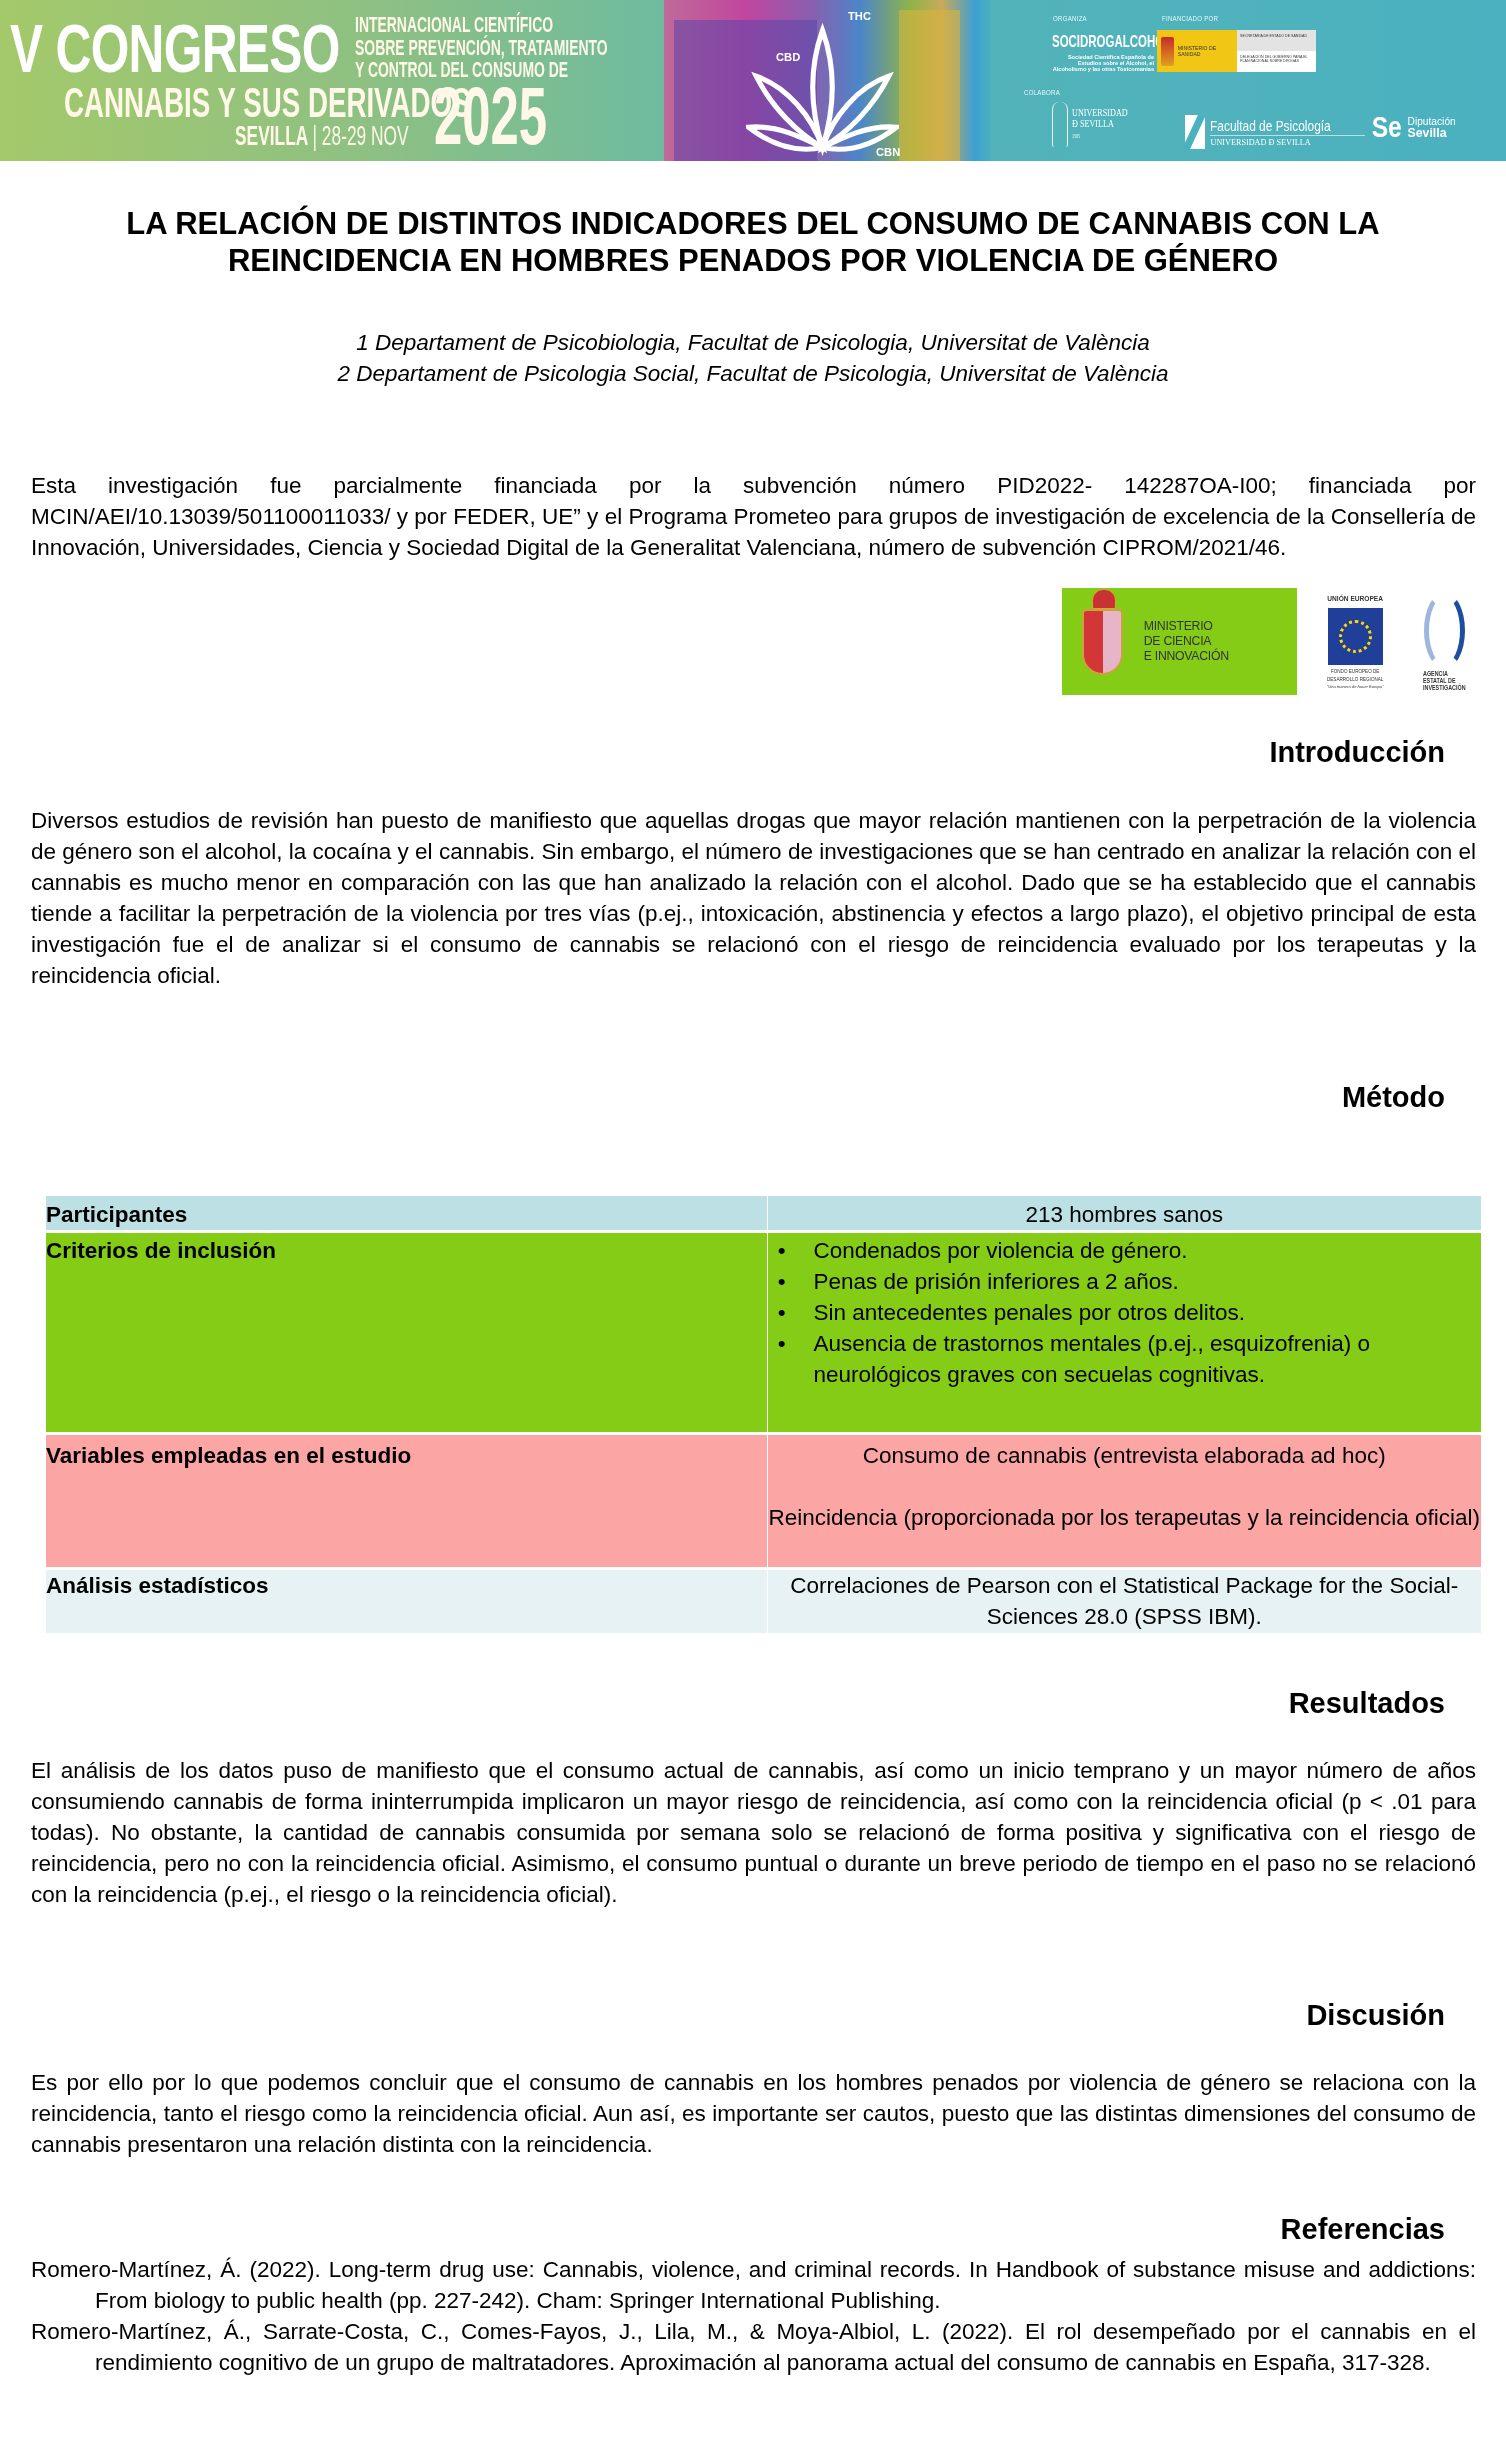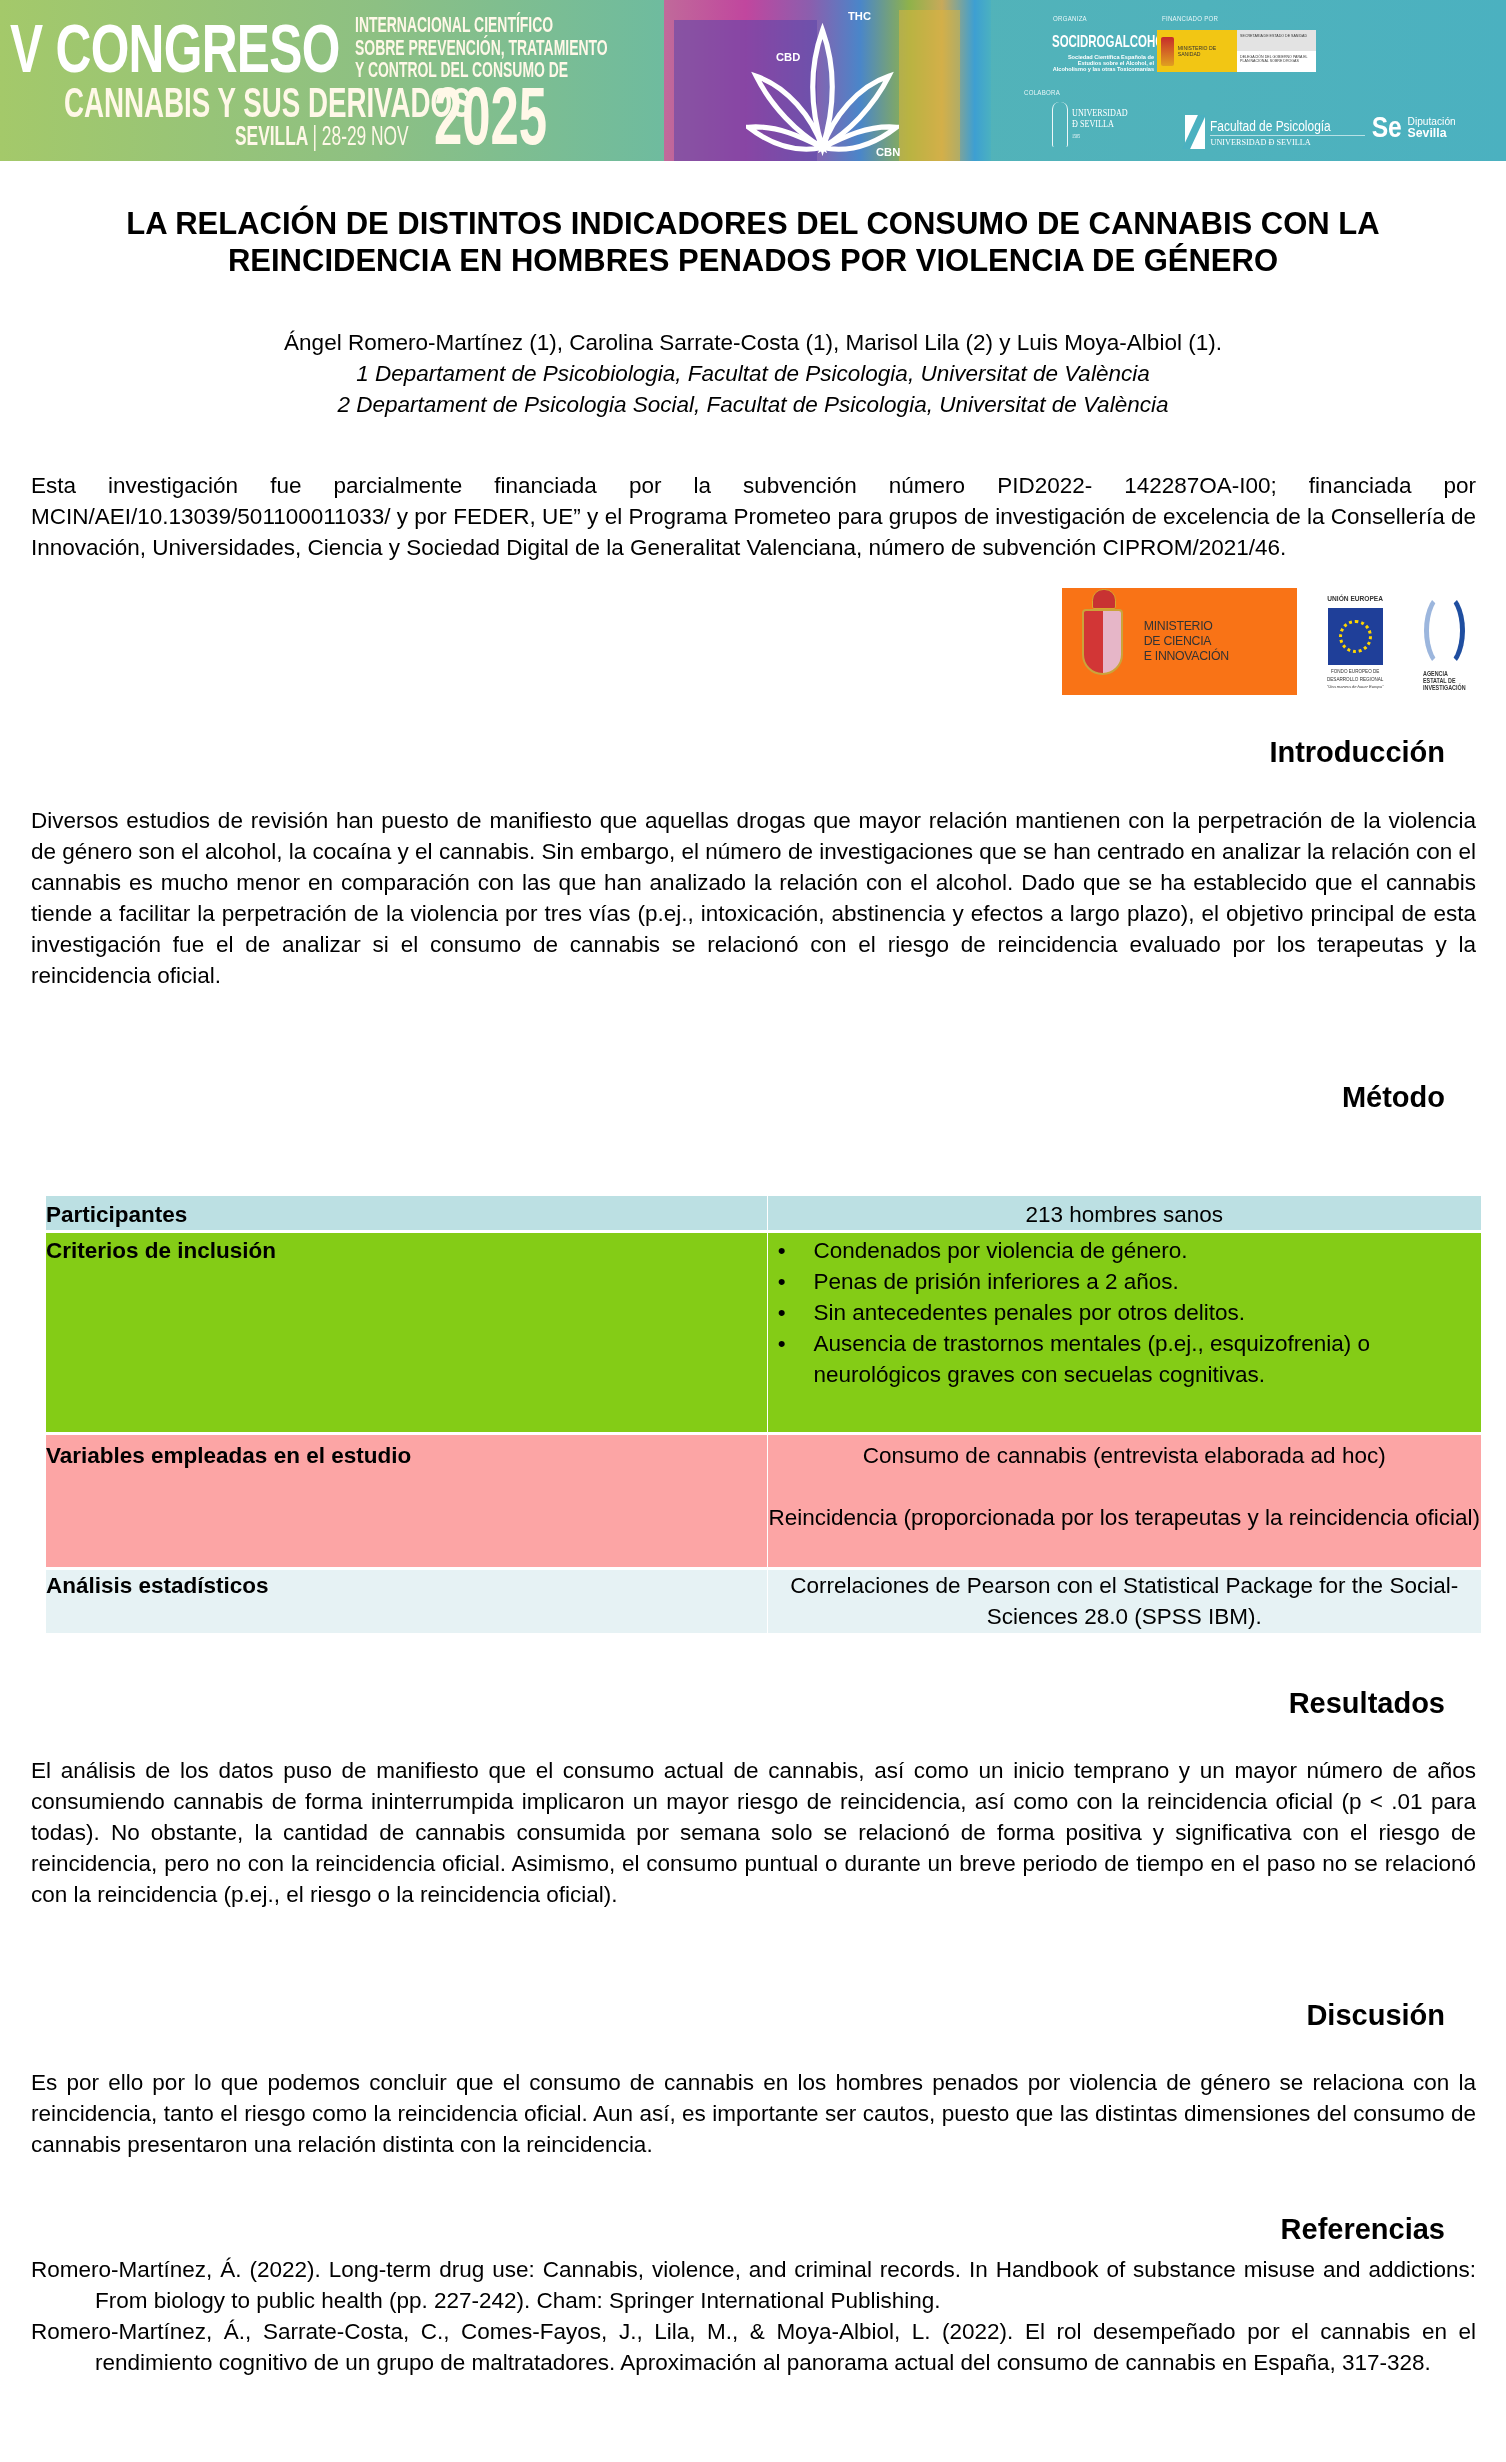--- a/index.html
+++ b/index.html
@@ -186,7 +186,6 @@
 </h1>
 
 <div class="authors">
-  <div>Ángel Romero-Martínez (1), Carolina Sarrate-Costa (1), Marisol Lila (2) y Luis Moya-Albiol (1).</div>
   <div class="aff">1 Departament de Psicobiologia, Facultat de Psicologia, Universitat de València</div>
   <div class="aff">2 Departament de Psicologia Social, Facultat de Psicologia, Universitat de València</div>
 </div>

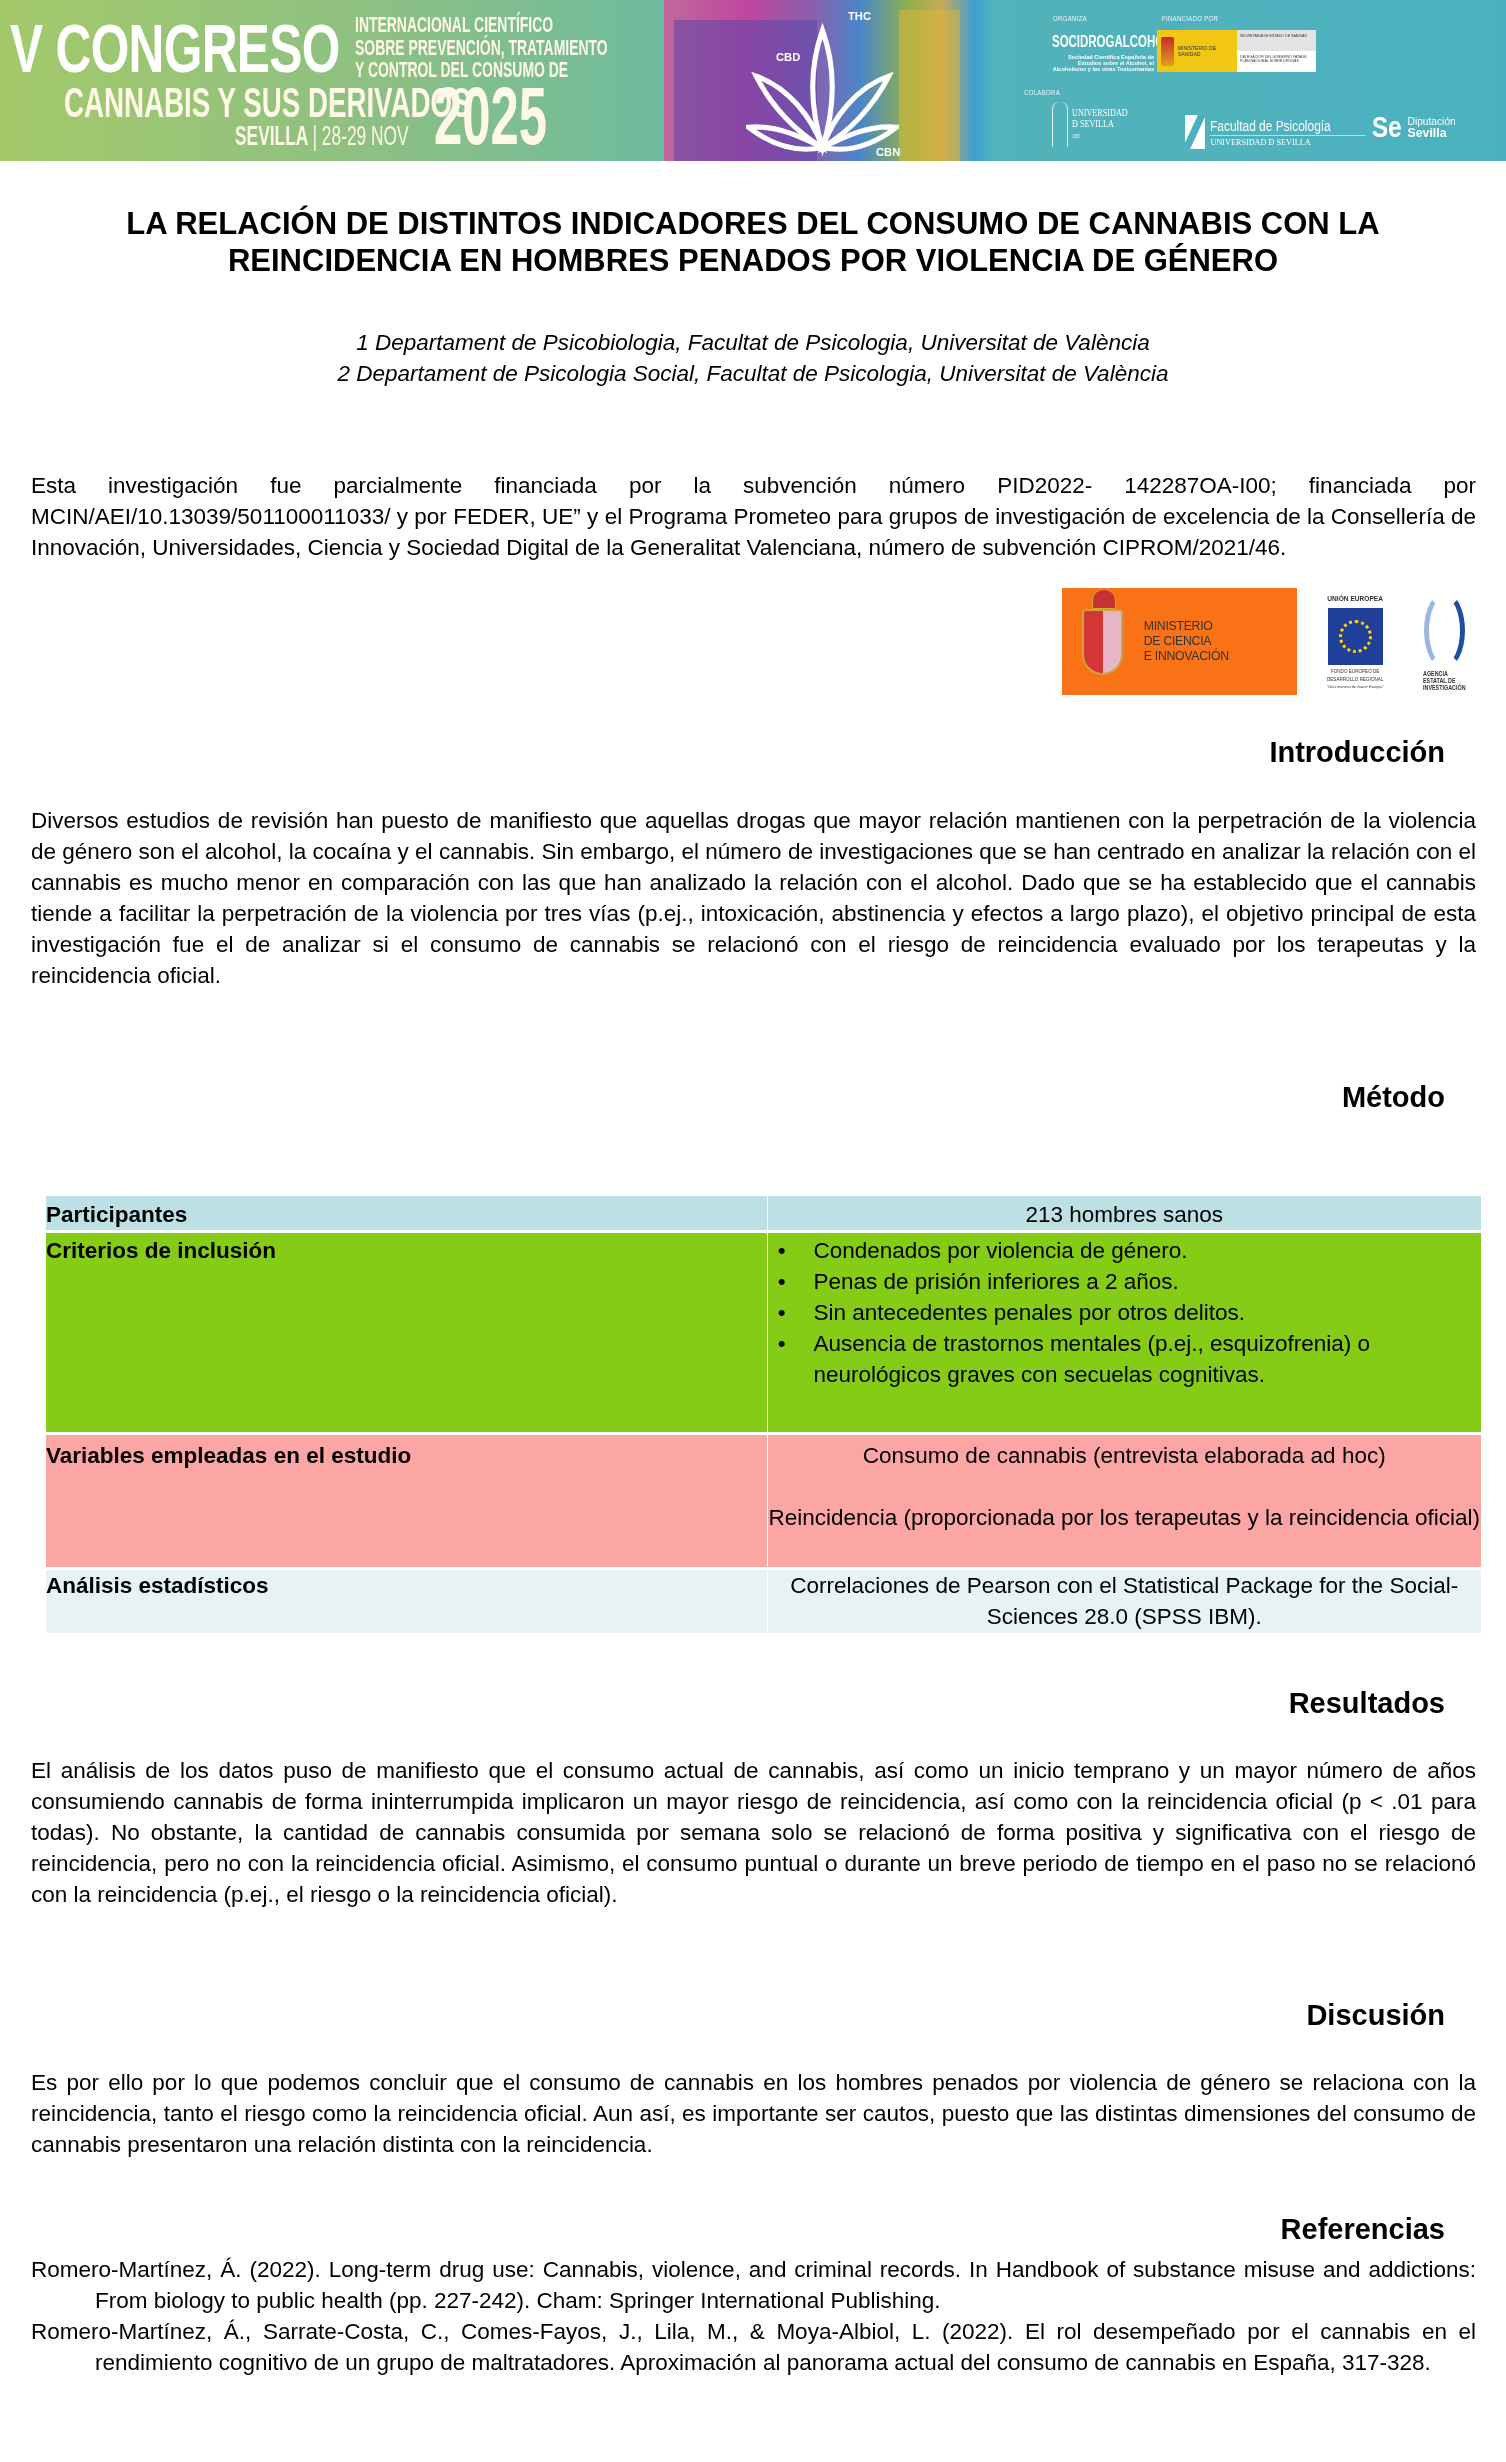--- a/index.html
+++ b/index.html
@@ -61,7 +61,7 @@
   .funding { position:absolute; left: 31px; top: 470px; width: 1445px; font-size: 22.5px; line-height: 31px; text-align: justify; text-align-last: left; }
 
   .funders { position:absolute; left: 1062px; top: 588px; width: 419px; height: 107px; display:flex; gap: 7.2px; }
-  .mci { width: 235px; height: 107px; background:#f97316; display:flex; align-items:center; padding-left: 20.4px; gap: 20.4px; }
+  .mci { width: 235px; height: 107px; background:#84cc16; display:flex; align-items:center; padding-left: 20.4px; gap: 20.4px; }
   .mci .crest { width: 41px; height: 66px; border-radius: 4.1px 4.1px 20.4px 20.4px; background: linear-gradient(90deg,#d23636 0%,#d23636 50%,#e6b6c8 50%); border: 2px solid #caa43a; position: relative; }
   .mci .crest::before { content:""; position:absolute; left: 7.2px; top: -21.5px; width: 22.5px; height: 18.4px; background:#c83232; border-radius: 11.2px 11.2px 2px 2px; border: 1.5px solid #d8a72e; }
   .mci .txt { font-size: 12.3px; line-height: 15.3px; color:#333; letter-spacing: -0.3px; }

